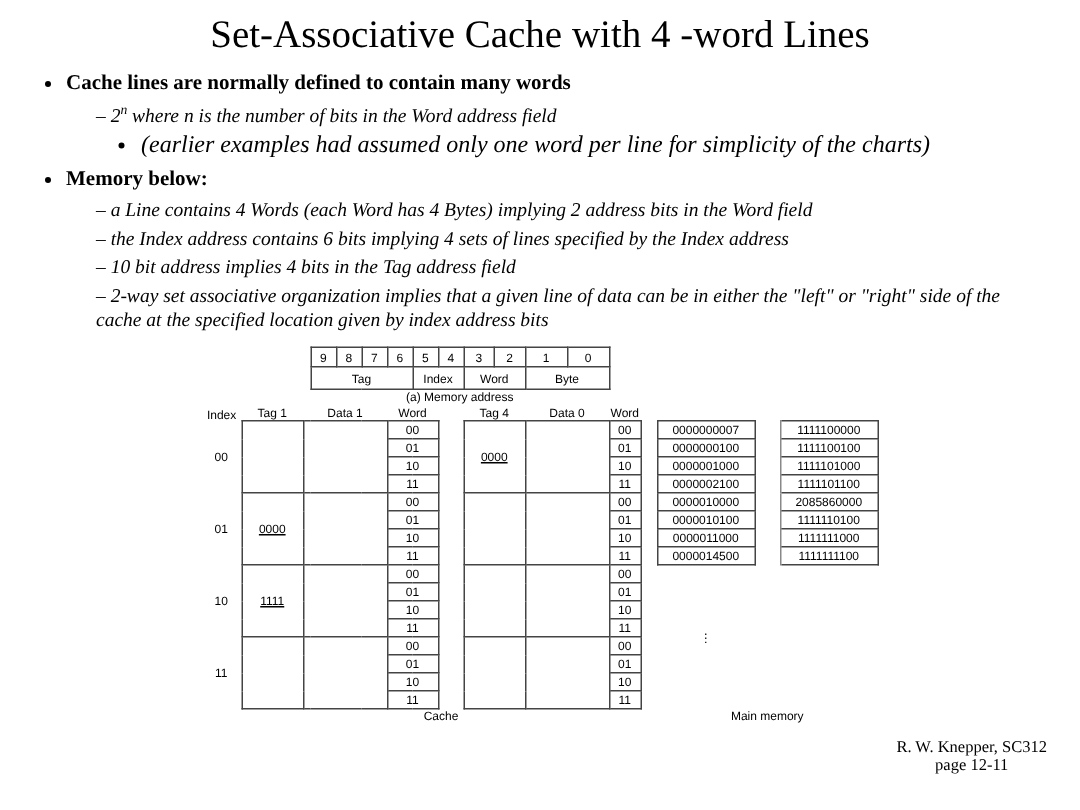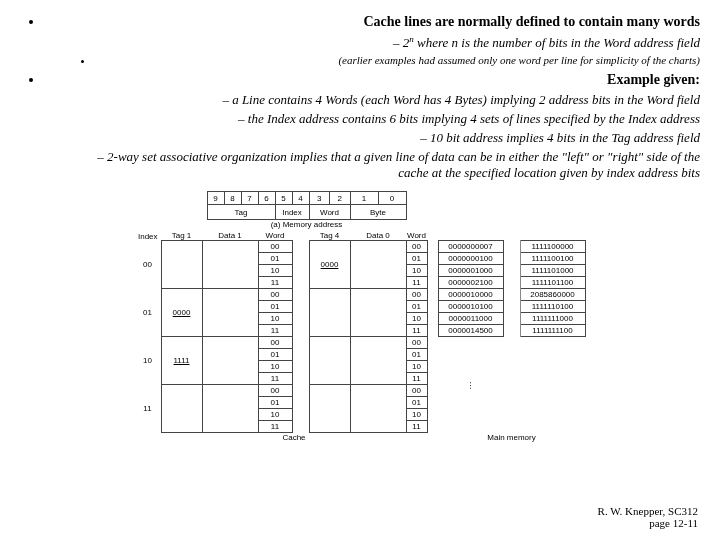--- a/index.html
+++ b/index.html
@@ -98,6 +98,7 @@
 <body>
 
 <div class="slide">
+  <h1 class="title">Set-Associative Cache with 4 -word Lines</h1>
 
   <ul class="top">
     <li>

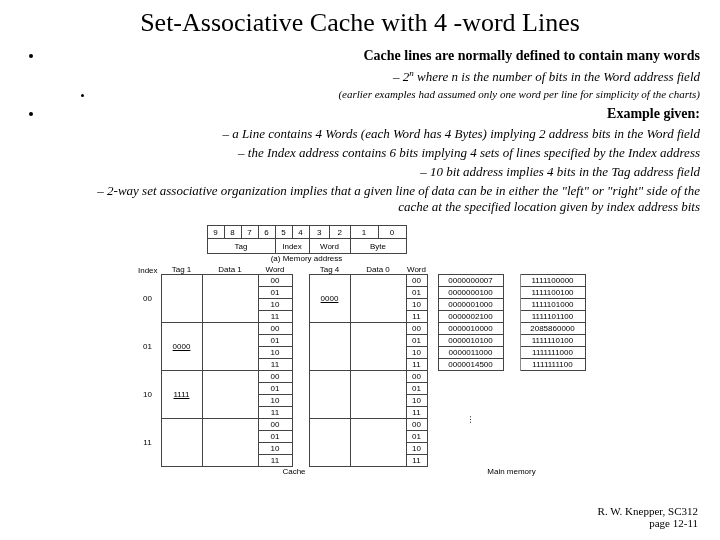--- a/index.html
+++ b/index.html
@@ -29,7 +29,6 @@
     margin: 0 0 0 6px;
     padding: 0 0 0 18px;
     font-size: 14px;
-    text-align: right;
   }
   ul.top > li {
     margin: 6px 0;

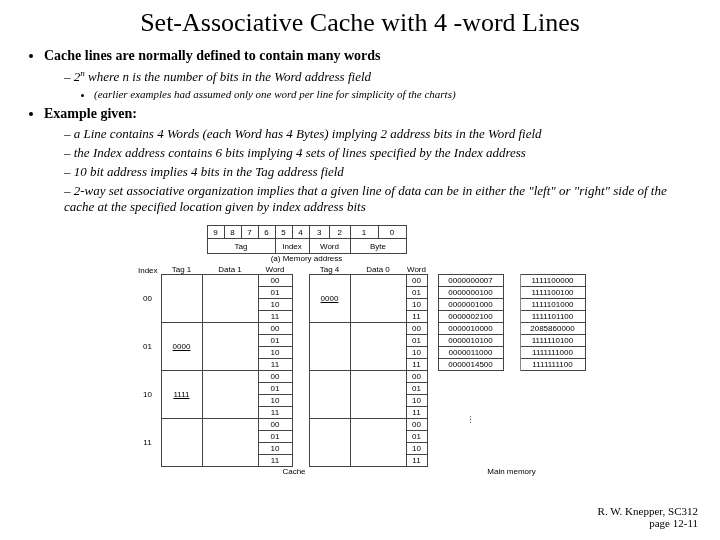--- a/index.html
+++ b/index.html
@@ -54,7 +54,7 @@
     list-style: disc;
     margin: 3px 0 0 30px;
     padding: 0;
-    font-size: 11px;
+    font-size: 16px;
   }
   sup { font-size: 0.7em; }
   .diagram {

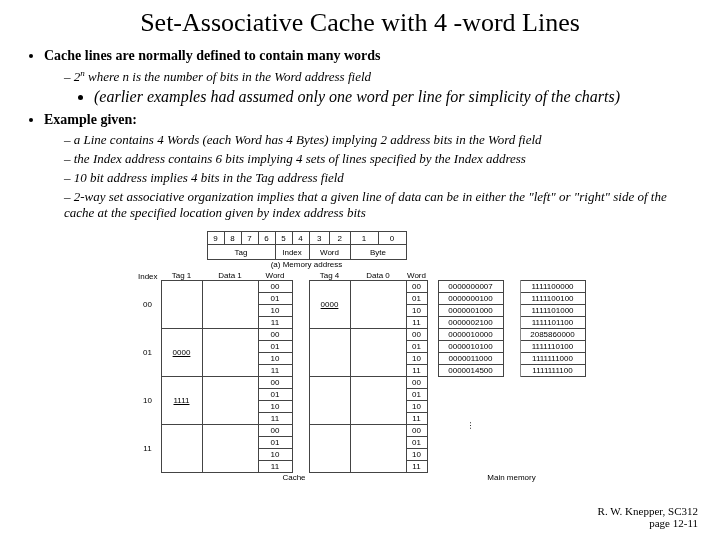--- a/index.html
+++ b/index.html
@@ -112,7 +112,7 @@
       </ul>
     </li>
     <li>
-      <span class="head">Example given:</span>
+      <span class="head">Memory below:</span>
       <ul class="dash">
         <li>a Line contains 4 Words (each Word has 4 Bytes) implying 2 address bits in the Word field</li>
         <li>the Index address contains 6 bits implying 4 sets of lines specified by the Index address</li>

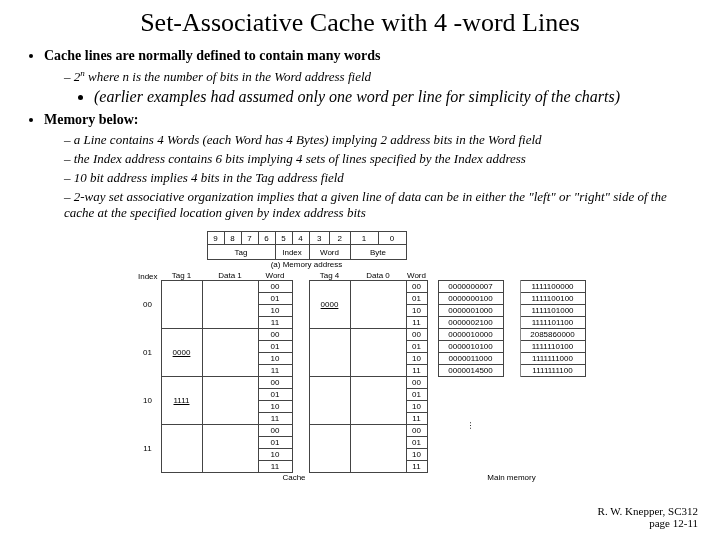--- a/index.html
+++ b/index.html
@@ -87,10 +87,10 @@
   .footer {
     position: absolute;
     right: 22px;
-    bottom: 10px;
+    bottom: 23px;
     font-size: 11px;
     line-height: 1.15;
-    text-align: right;
+    text-align: center;
   }
 </style>
 </head>

